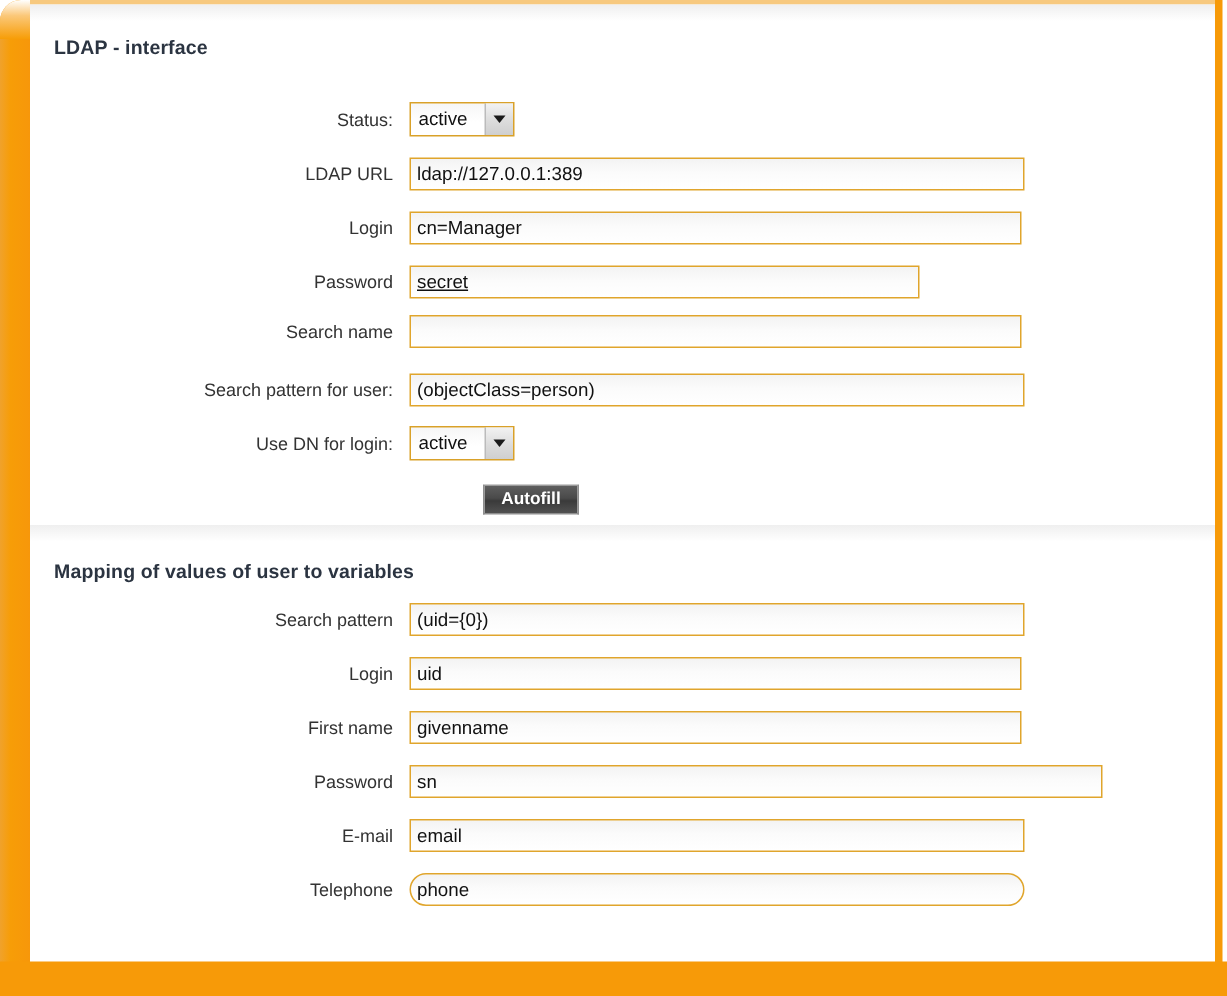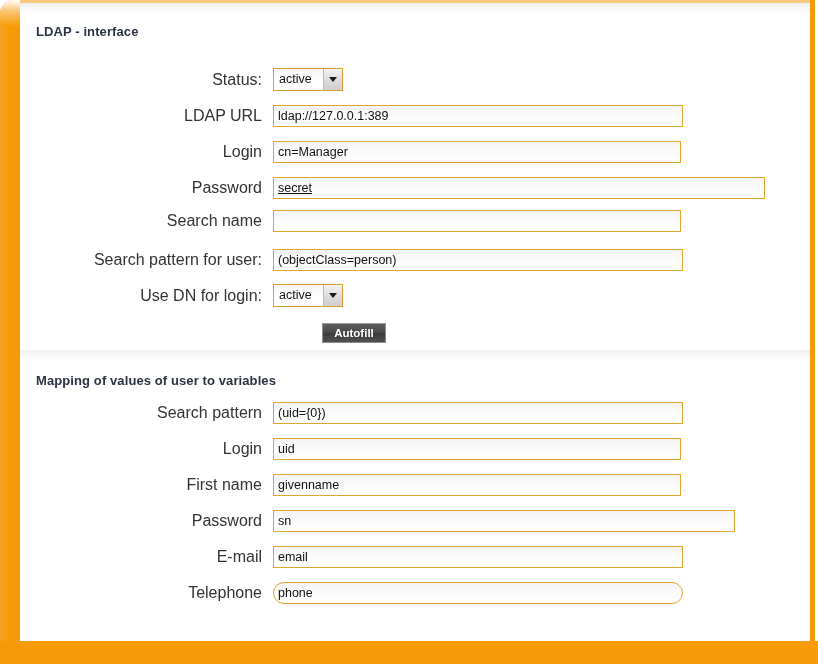--- a/index.html
+++ b/index.html
@@ -99,7 +99,7 @@
     right: 0; top: 0;
     width: 250px;
     text-align: right;
-    font-size: 16px;
+    font-size: 12px;
     color: #333333;
     line-height: 22px;
     white-space: nowrap;

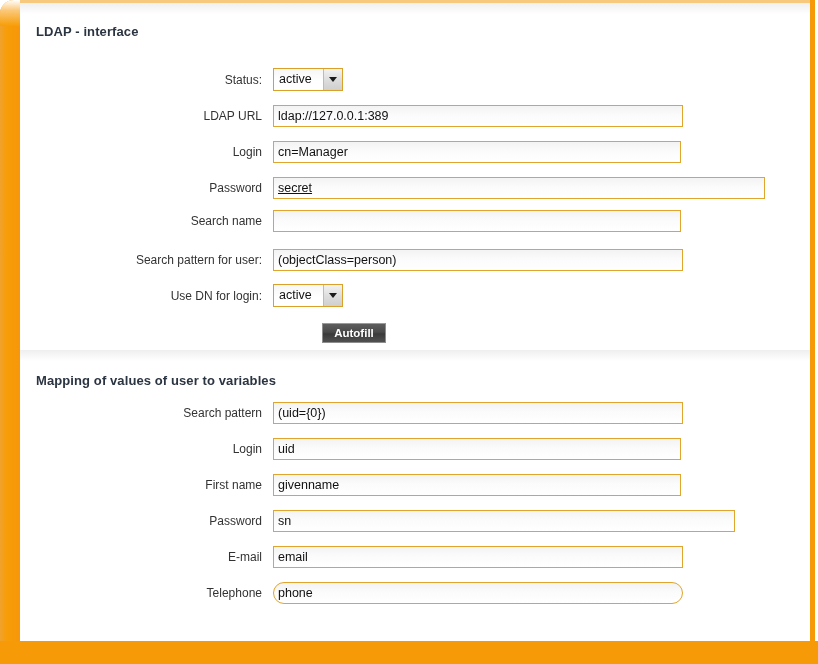--- a/index.html
+++ b/index.html
@@ -225,7 +225,7 @@
     <div class="lbl-wrap">
         <div class="lbl">Password</div>
       </div>
-    <input class="txt" style="left: 273px; width: 492px; text-decoration: underline;" value="secret">
+    <input class="txt" style="left: 273px; width: 340px; text-decoration: underline;" value="secret">
   </div>
 
   <div class="row" style="top:210px;">

